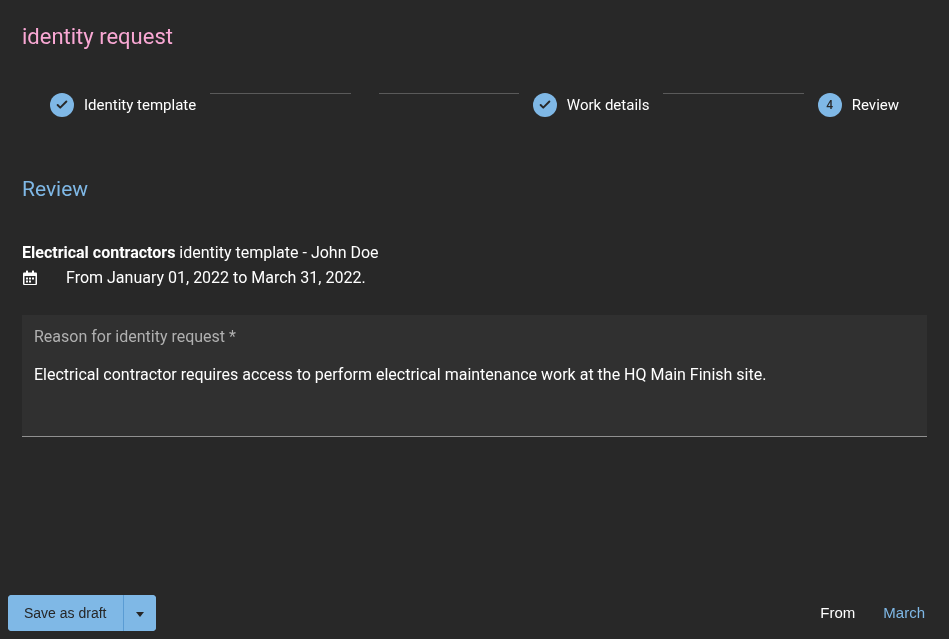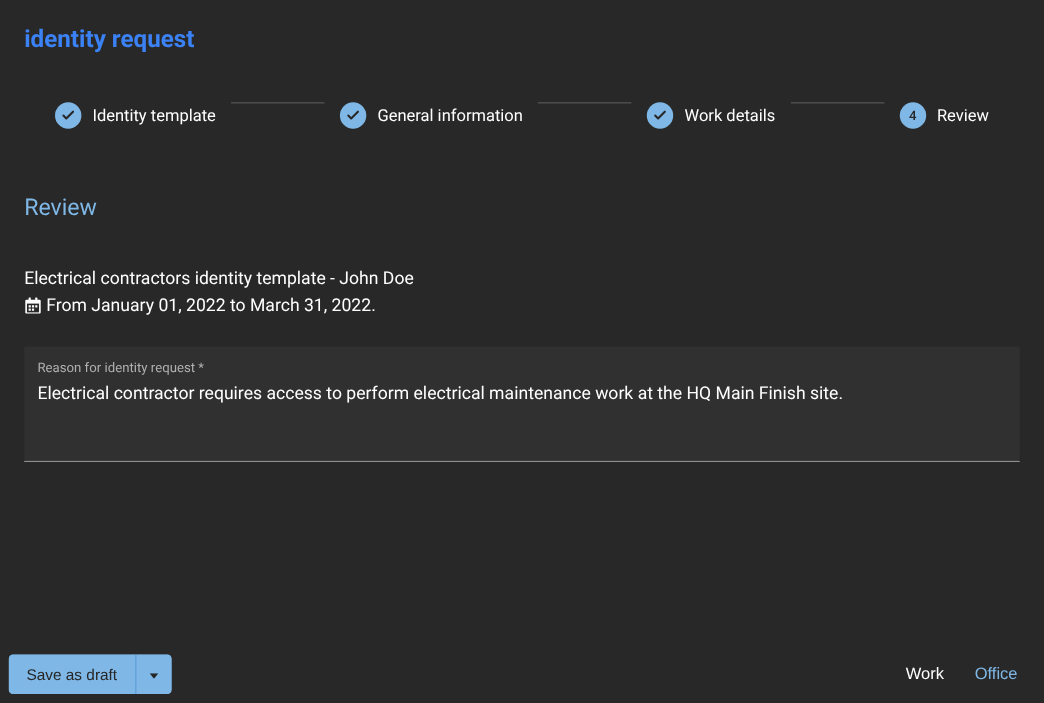--- a/index.html
+++ b/index.html
@@ -18,9 +18,9 @@
     }
     .page-title {
       font-size: 22px;
-      font-weight: 700;
+      font-weight: 400;
       padding: 24px 22px 0 22px;
-      color: #3b82f6;
+      color: #f9a8d4;
     }
     .stepper {
       display: flex;

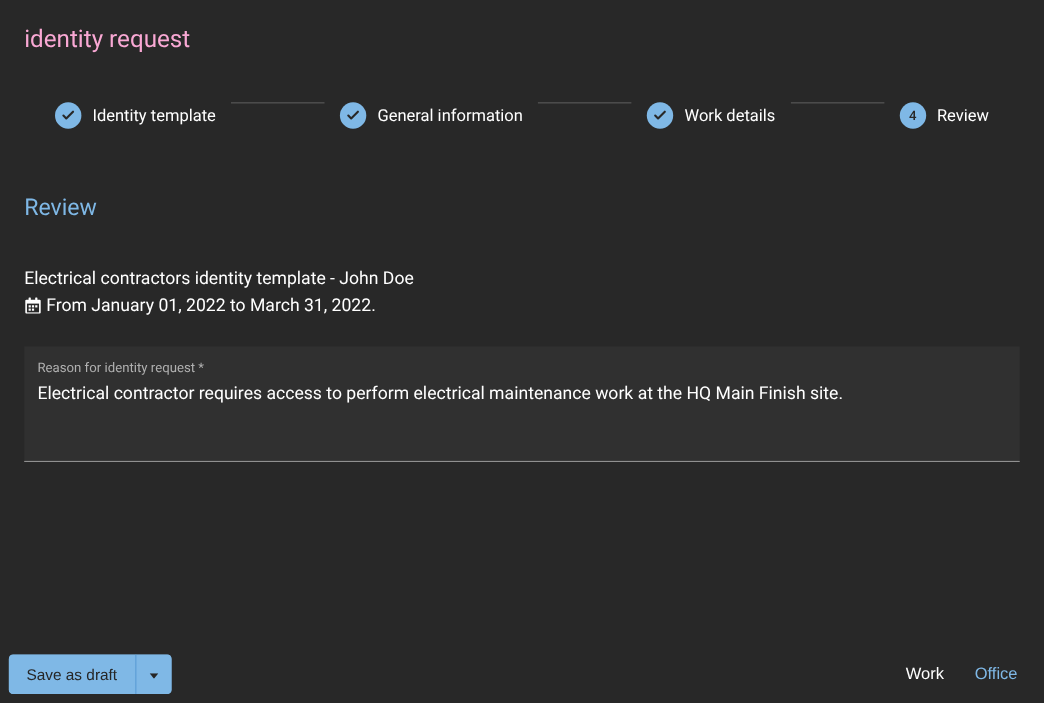--- a/index.html
+++ b/index.html
@@ -190,14 +190,6 @@
     <span class="step-label">Identity template</span>
   </div>
   <div class="step-connector"></div>
-  <div class="step">
-    <div class="step-circle">
-      <svg viewBox="0 0 16 16" fill="none">
-          <path d="M3 8l3 3 7-7" stroke="#282828" stroke-width="2.2" stroke-linecap="round" stroke-linejoin="round"></path>
-        </svg>
-    </div>
-    <span class="step-label">General information</span>
-  </div>
   <div class="step-connector"></div>
   <div class="step">
     <div class="step-circle">

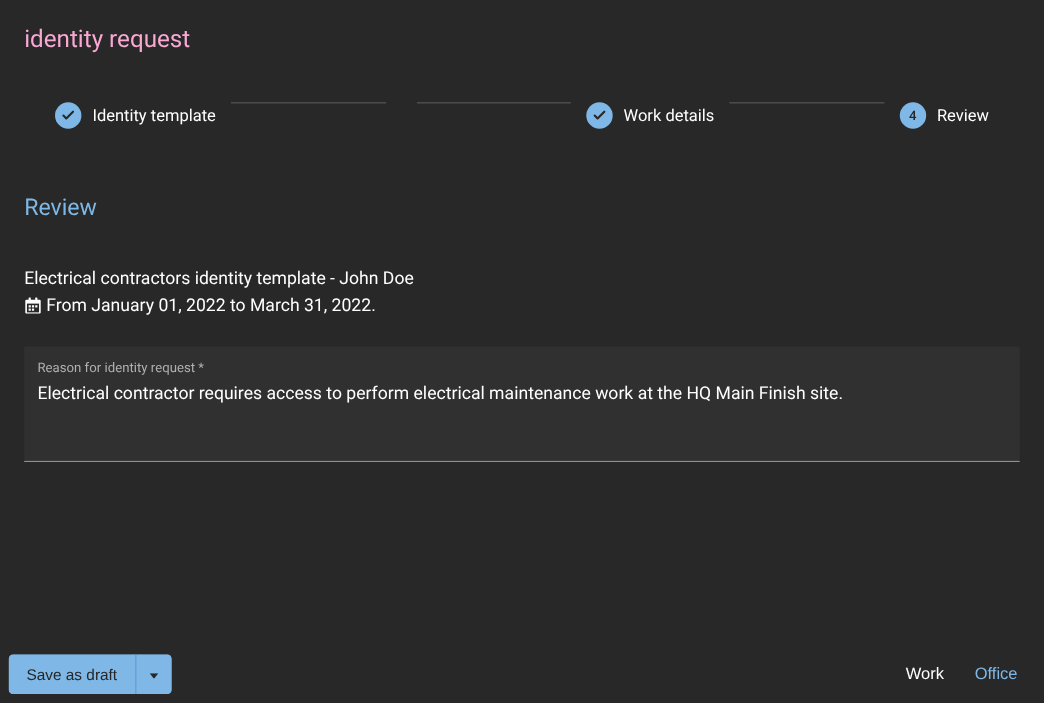--- a/index.html
+++ b/index.html
@@ -83,7 +83,7 @@
       margin-bottom: 6px;
     }
     .template-line .bold {
-      font-weight: 400;
+      font-weight: 700;
     }
     .date-line {
       display: flex;

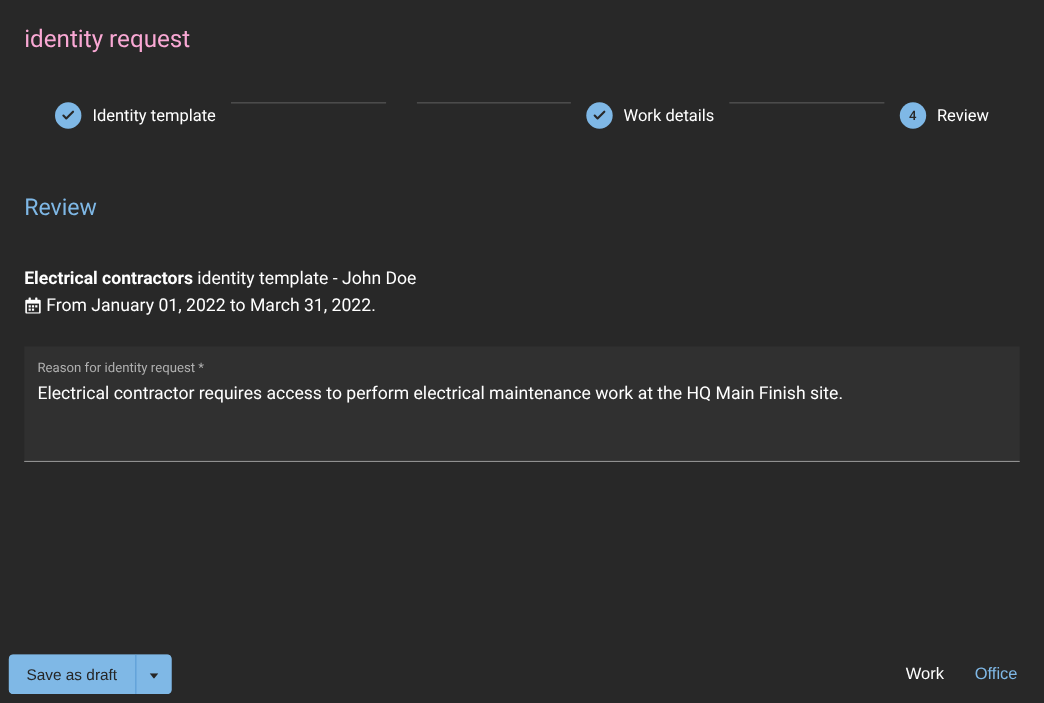--- a/index.html
+++ b/index.html
@@ -88,7 +88,7 @@
     .date-line {
       display: flex;
       align-items: center;
-      gap: 4px;
+      gap: 28px;
       font-size: 16px;
       color: #ffffff;
       margin-bottom: 28px;

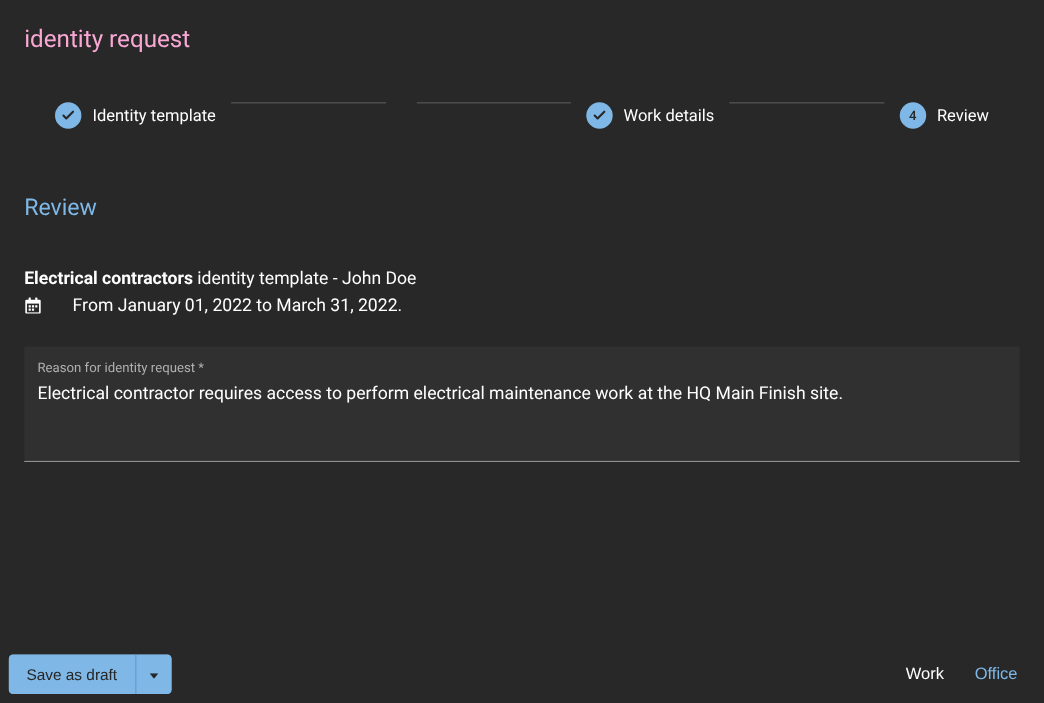--- a/index.html
+++ b/index.html
@@ -105,9 +105,9 @@
       margin-bottom: 4px;
     }
     .reason-label {
-      font-size: 12px;
+      font-size: 16px;
       color: #b0b0b0;
-      margin-bottom: 6px;
+      margin-bottom: 18px;
     }
     .reason-text {
       font-size: 16px;

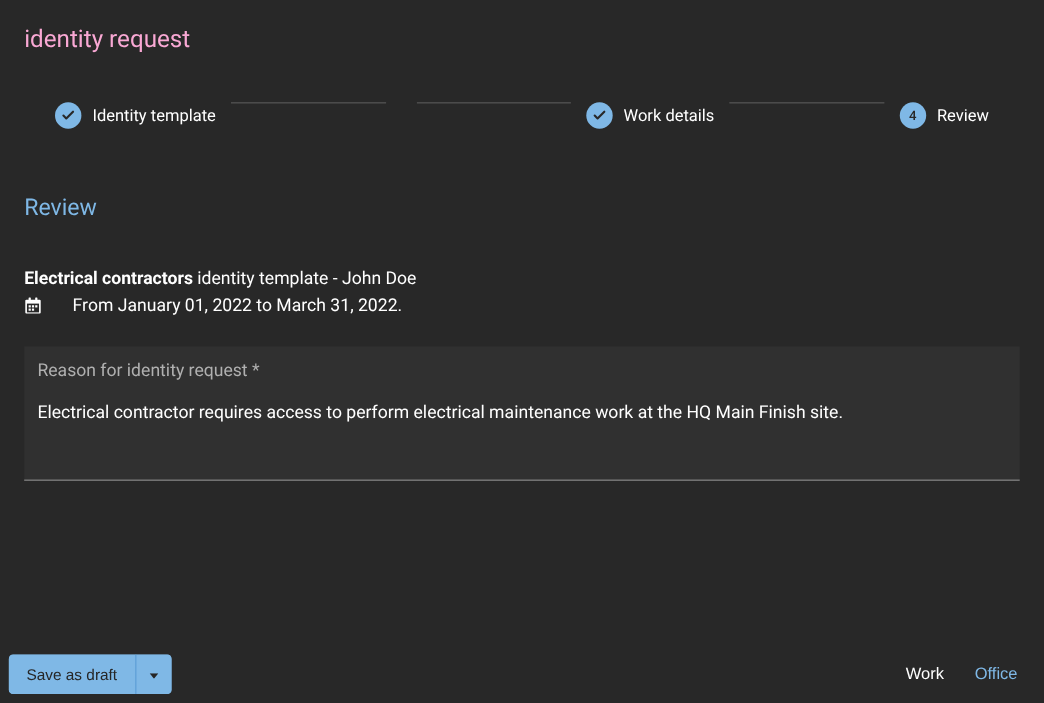--- a/index.html
+++ b/index.html
@@ -247,7 +247,7 @@
     </button>
   </div>
   <div class="footer-spacer"></div>
-  <button class="back-btn">Work</button>
+  <button class="back-btn">From</button>
   <button class="finish-btn">Office</button>
 </div>
 

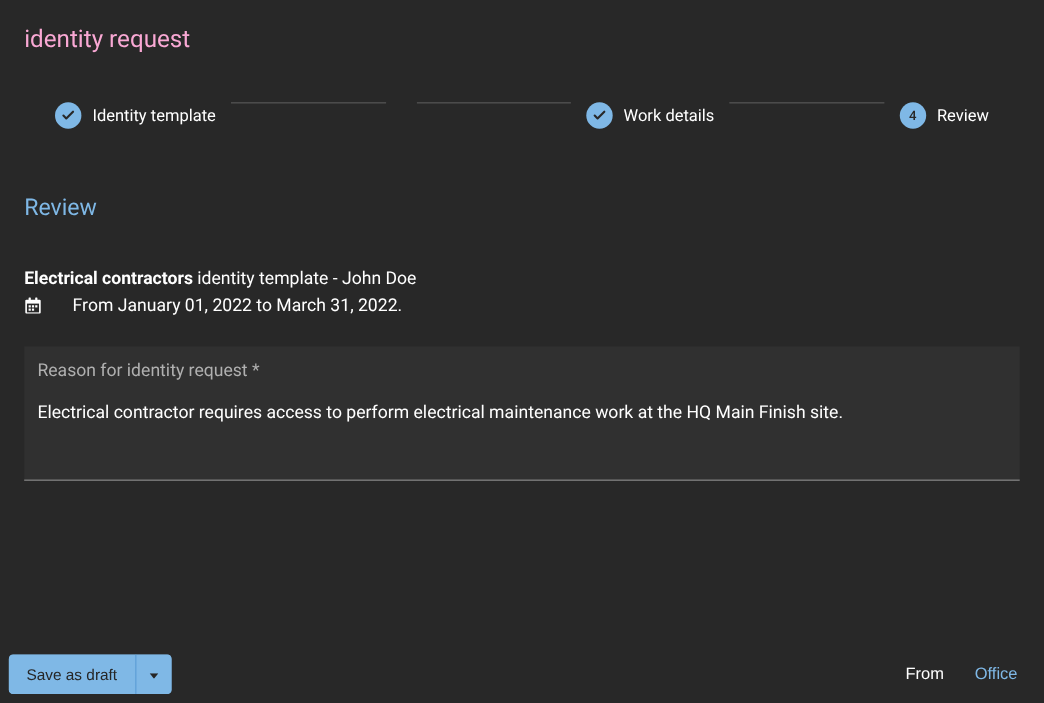--- a/index.html
+++ b/index.html
@@ -248,7 +248,7 @@
   </div>
   <div class="footer-spacer"></div>
   <button class="back-btn">From</button>
-  <button class="finish-btn">Office</button>
+  <button class="finish-btn">March</button>
 </div>
 
 </body></html>

